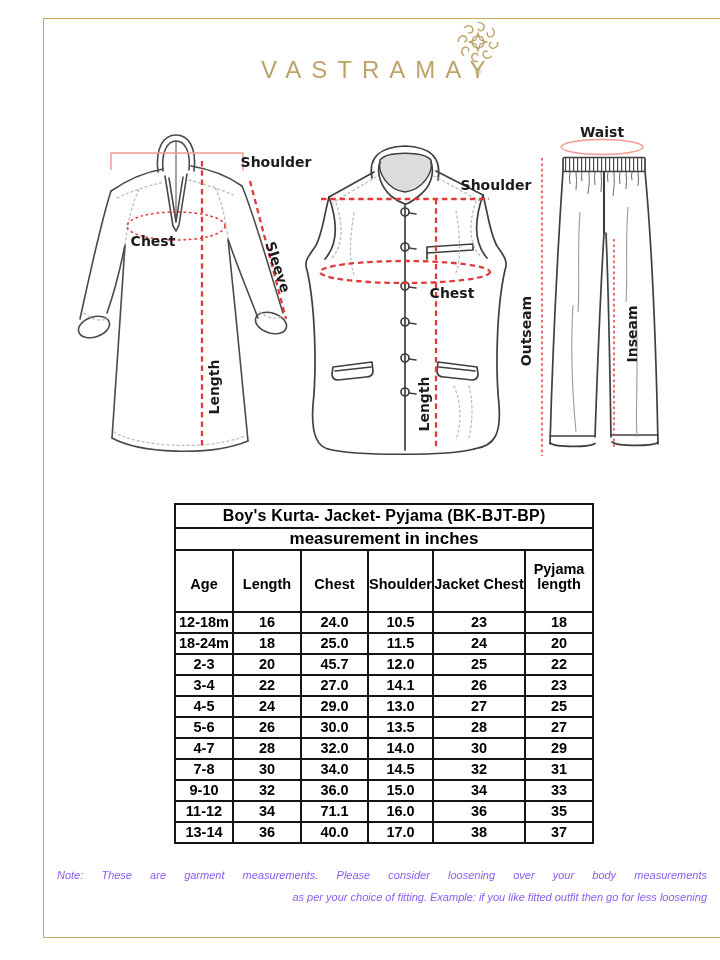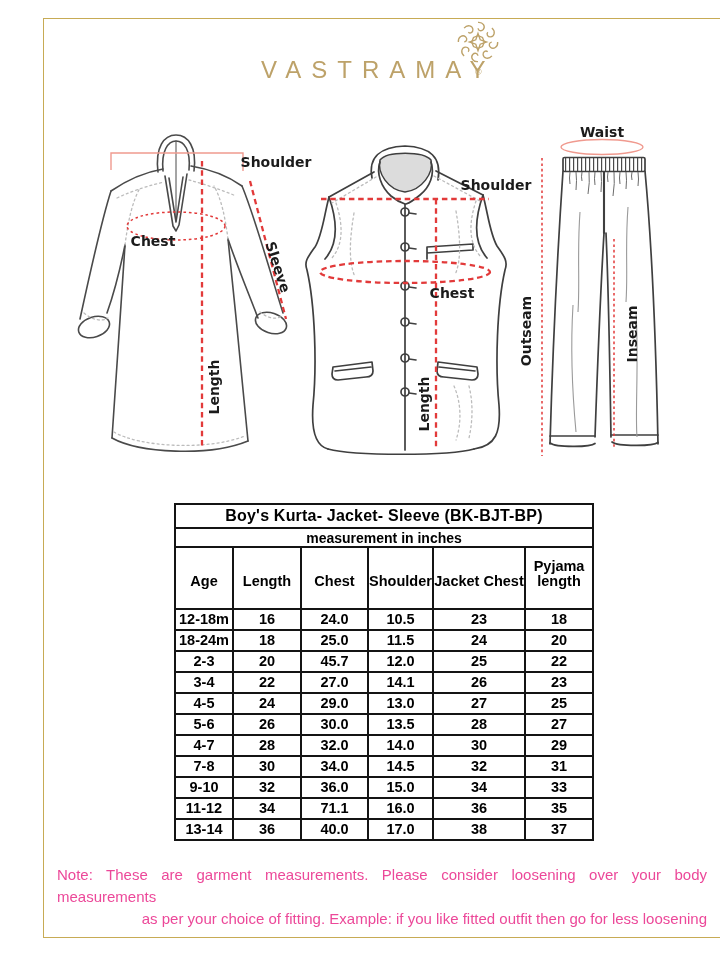--- a/index.html
+++ b/index.html
@@ -216,7 +216,7 @@
     </colgroup>
     <thead>
       <tr>
-          <th colspan="6" class="t-title">Boy's Kurta- Jacket- Sleeve (BK-BJT-BP)</th>
+          <th colspan="6" class="t-title">Boy's Kurta- Jacket- Pyjama (BK-BJT-BP)</th>
         </tr>
       <tr>
           <th colspan="6" class="t-sub">measurement in inches</th>

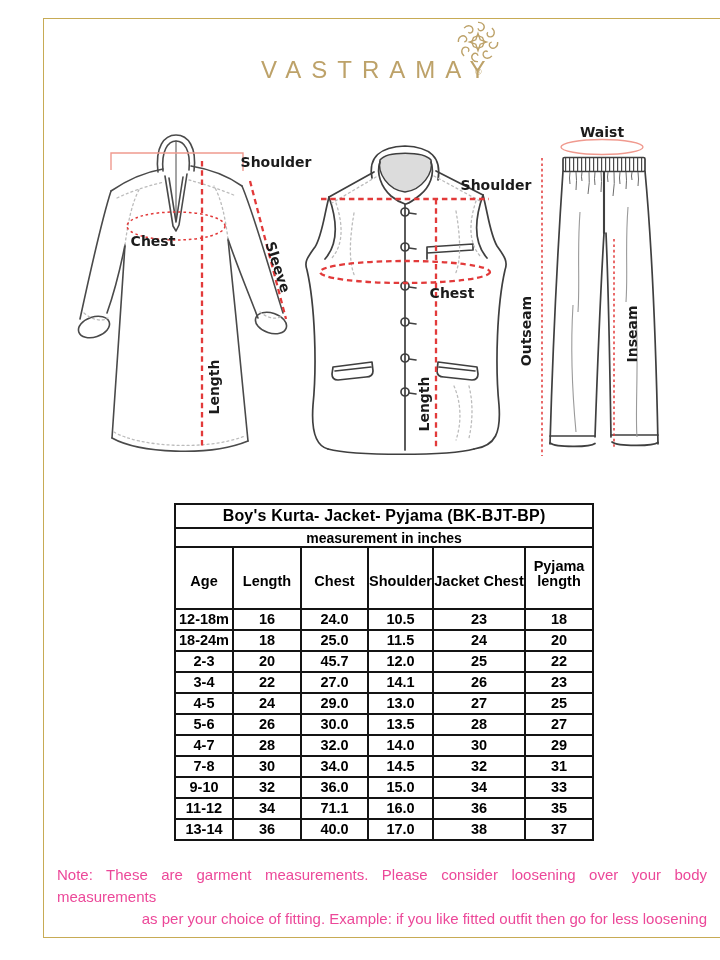--- a/index.html
+++ b/index.html
@@ -31,7 +31,7 @@
         table-layout:fixed;font-weight:bold;color:#000;text-align:center;}
   .size-table th,.size-table td{border:2px solid #141414;padding:0;}
   .t-title{font-size:16px;height:22px;letter-spacing:.2px;}
-  .t-sub{font-size:14px;height:17px;}
+  .t-sub{font-size:17px;height:17px;}
   .t-head th{font-size:14.5px;height:42px;vertical-align:bottom;padding-bottom:18px;line-height:1.08;}
   .size-table tbody td{font-size:14.5px;height:19px;line-height:1;}
   

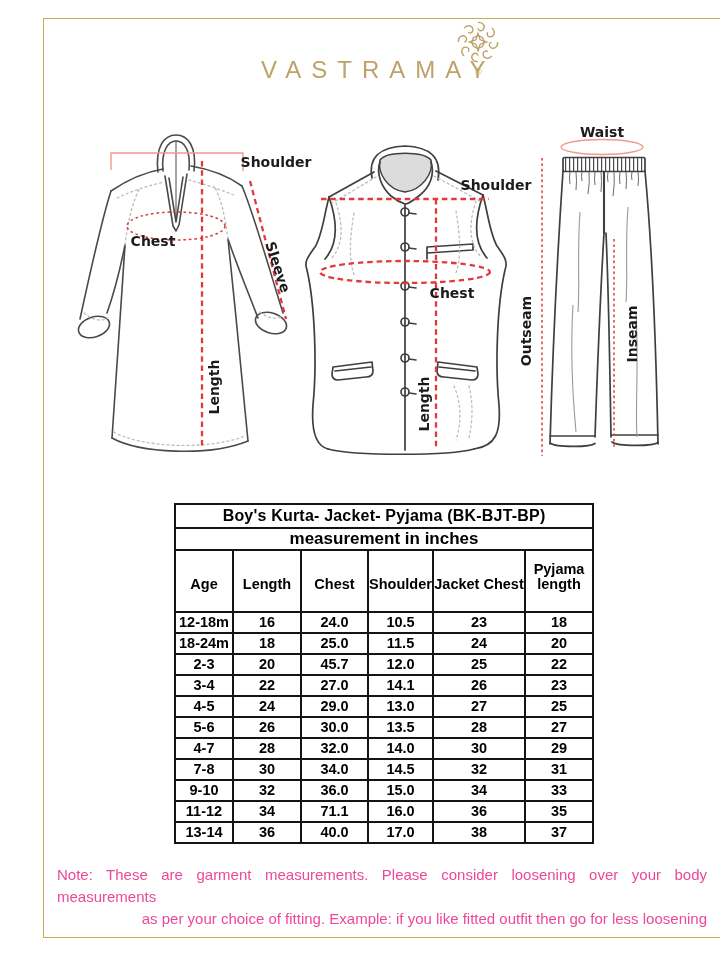--- a/index.html
+++ b/index.html
@@ -35,8 +35,8 @@
   .t-head th{font-size:14.5px;height:42px;vertical-align:bottom;padding-bottom:18px;line-height:1.08;}
   .size-table tbody td{font-size:14.5px;height:19px;line-height:1;}
   
-  .note{position:absolute;left:33px;top:864px;width:650px;font-size:15px;color:#ec4899;
-        line-height:22px;}
+  .note{position:absolute;left:33px;top:864px;width:650px;font-size:11px;color:#8b5cf6;
+        line-height:22px;font-style:italic;}
   .note-l1{text-align:justify;text-align-last:justify;}
   .note-l2{text-align:right;}
 </style>

